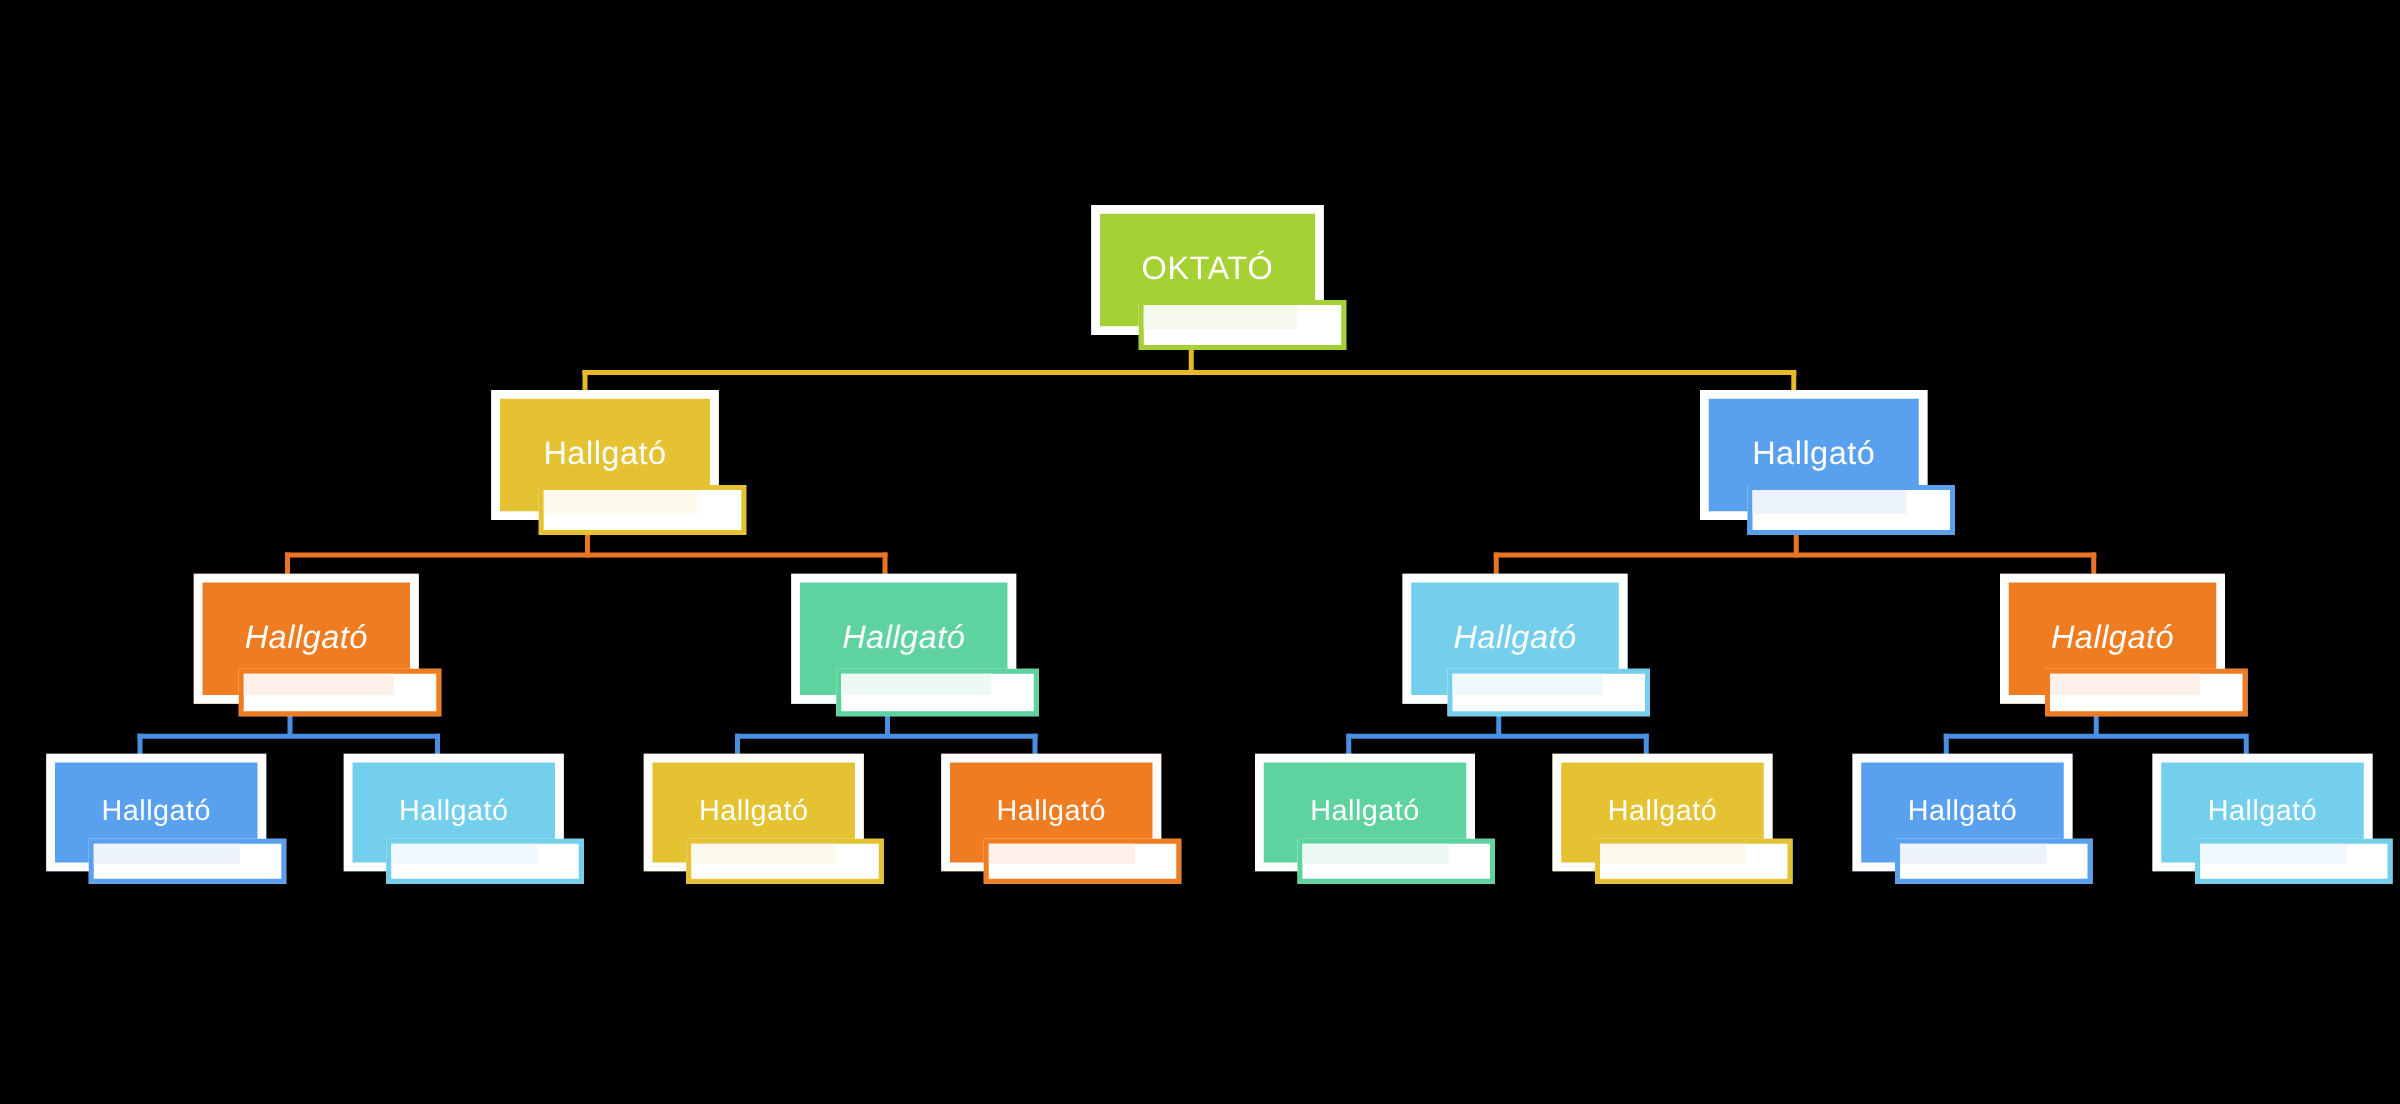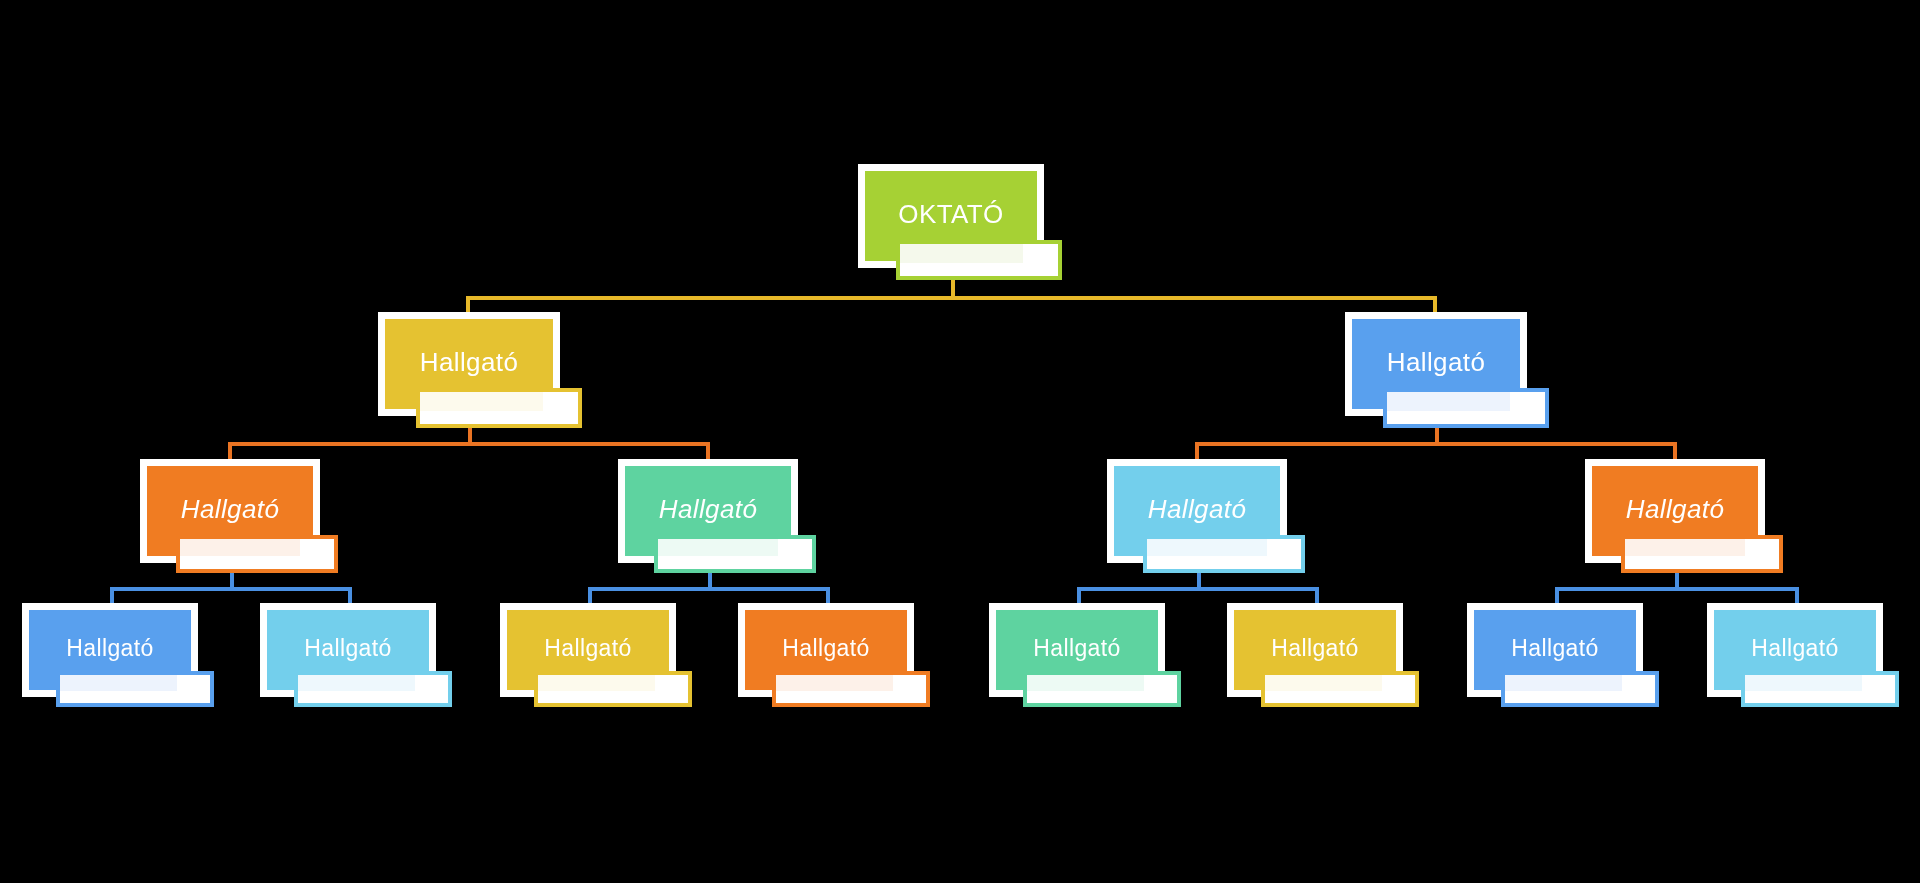--- a/index.html
+++ b/index.html
@@ -27,6 +27,7 @@
   
   .node {
     position: absolute;
+    margin-left: 15px;
   }
   
   .node-box {

